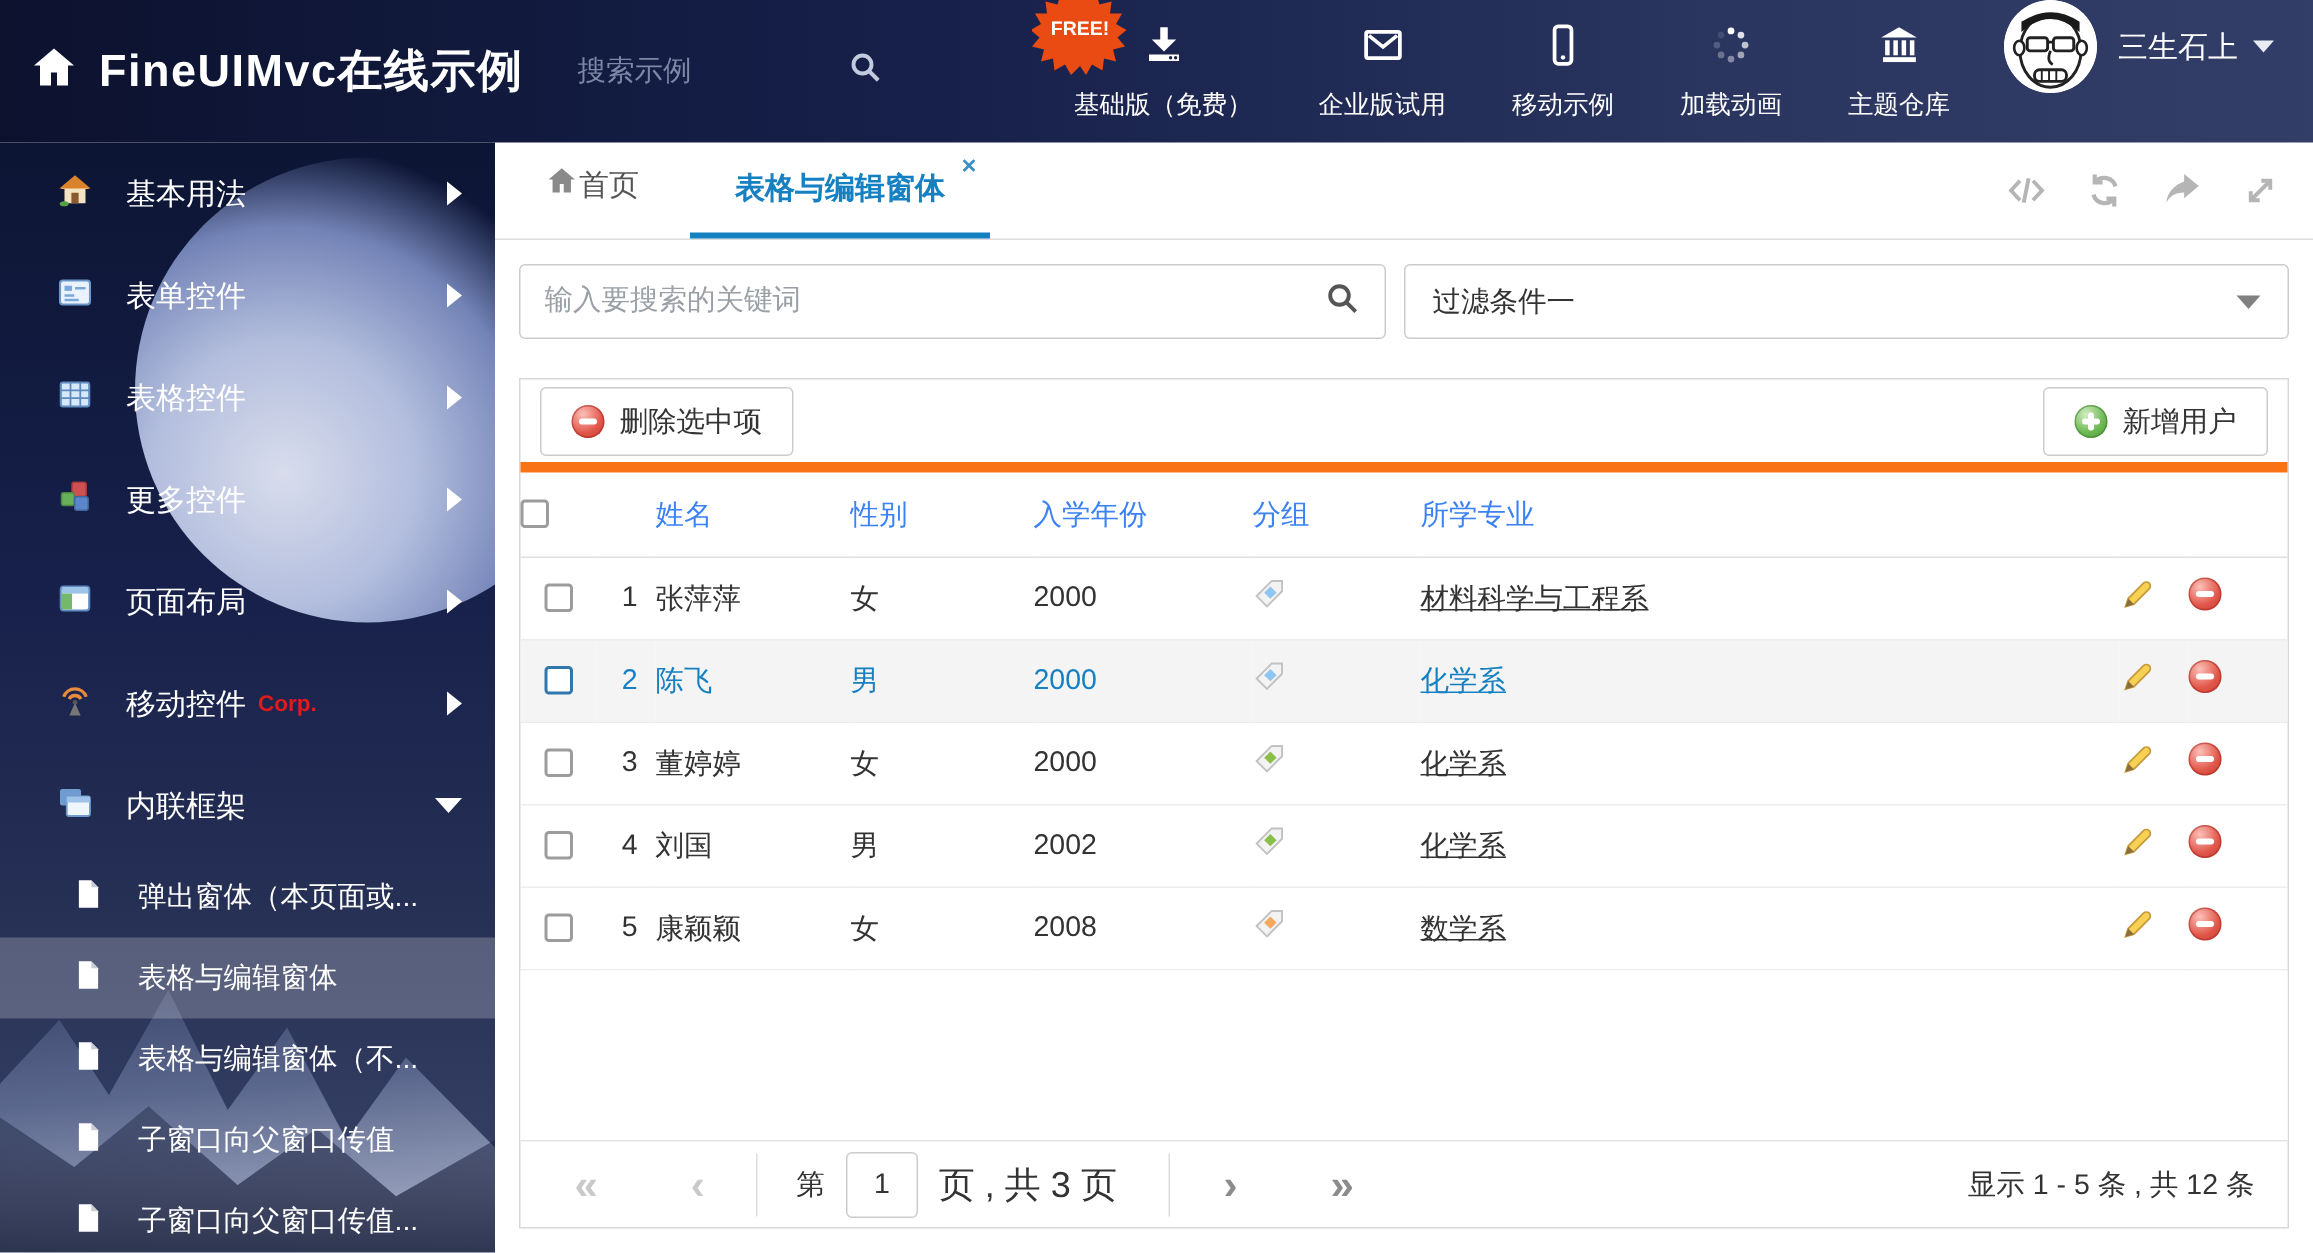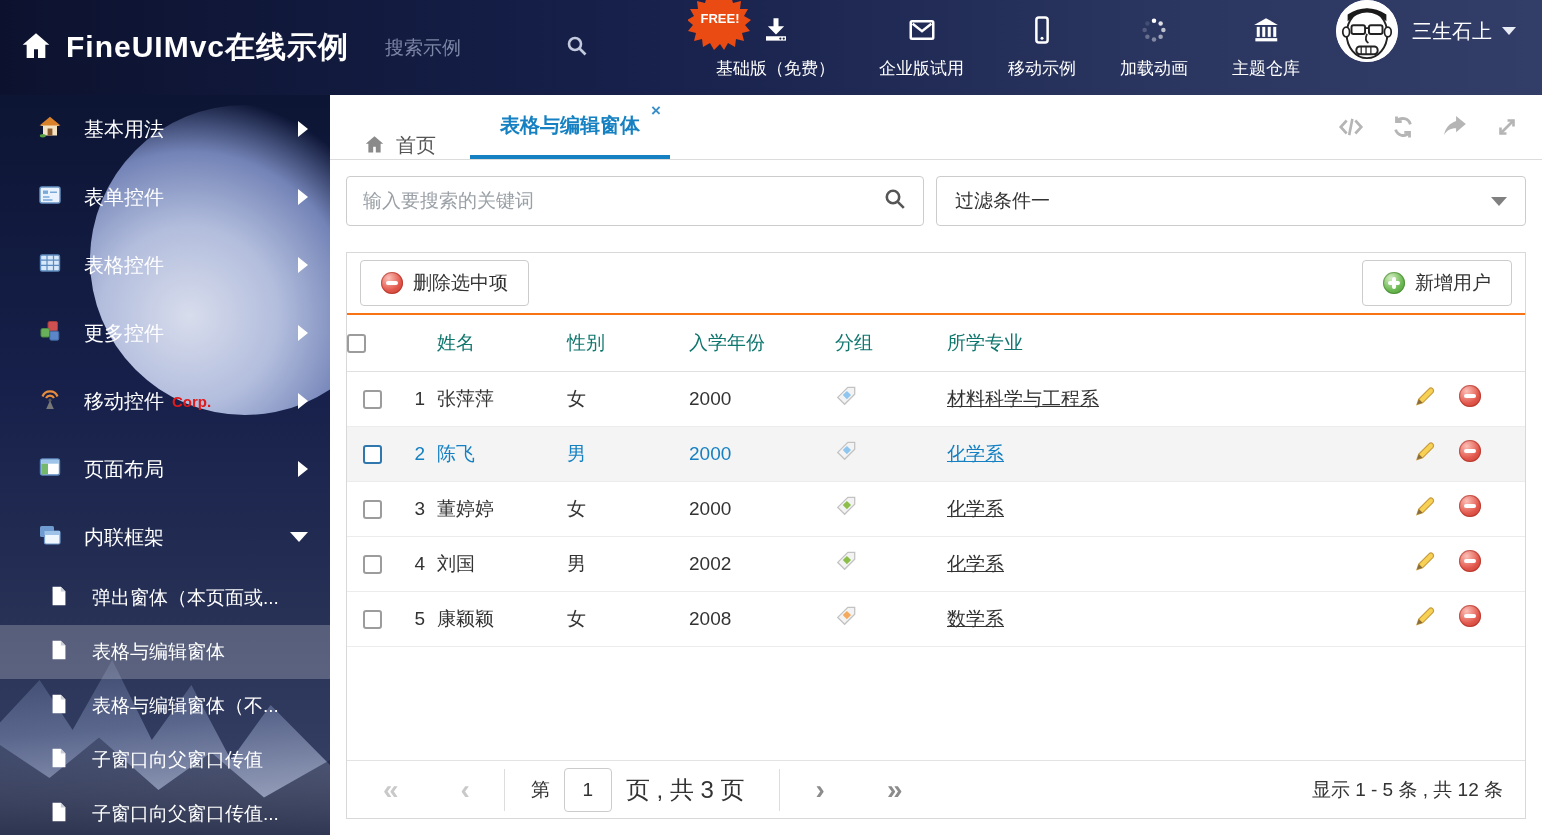--- a/index.html
+++ b/index.html
@@ -62,7 +62,7 @@
     background:#fff; display:flex; flex-direction:column; }
   .tabbar { height:65px; border-bottom:1px solid #dcdcdc; display:flex; align-items:stretch;
     padding-left:14px; flex:none; }
-  .tab { display:flex; align-items:flex-end; gap:11px; padding:0 20px; cursor:pointer; }
+  .tab { display:flex; align-items:flex-start; gap:1px; padding:15px 20px; cursor:pointer; }
   .tab-home-label { font-size:20px; color:#555; }
   .tab-active { position:relative; margin-left:14px; padding:0 30px; display:flex; align-items:center;
     border-bottom:4px solid #1580c2; cursor:pointer; }

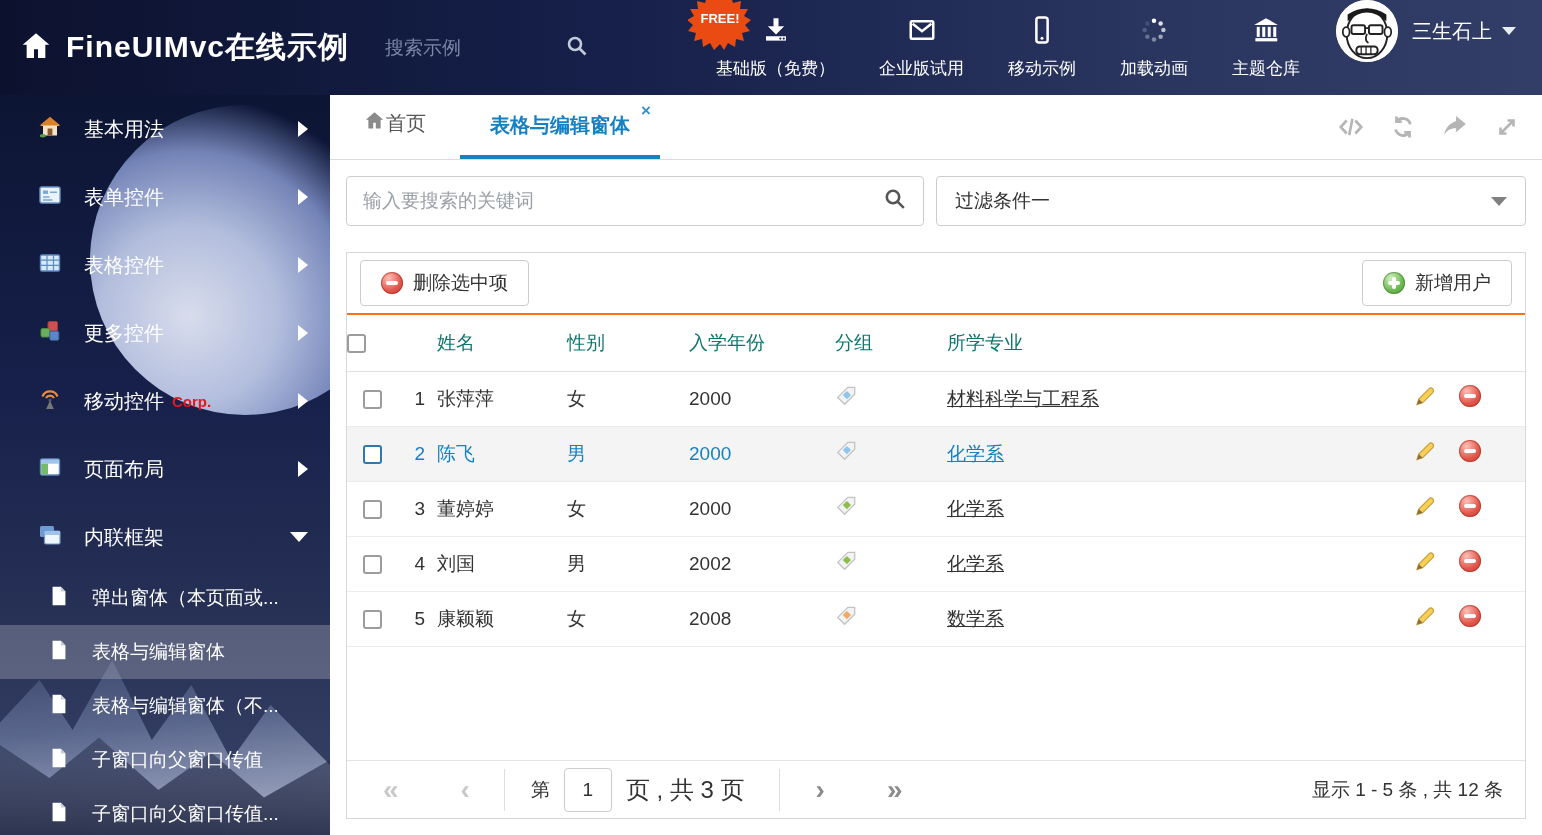--- a/index.html
+++ b/index.html
@@ -88,7 +88,7 @@
   .grid-panel { margin-top:26px; border:1px solid #d8d8d8; flex:1; display:flex;
     flex-direction:column; }
   .grid-toolbar { height:62px; display:flex; align-items:center; padding:0 13px;
-    border-bottom:2px solid #f97316; flex:none; }
+    border-bottom:7px solid #f97316; flex:none; }
   .btn { height:46px; display:flex; align-items:center; gap:10px; padding:0 20px;
     border:1px solid #ccc; border-radius:4px; background:#fff; cursor:pointer; }
   .btn-label { font-size:19px; color:#333; }

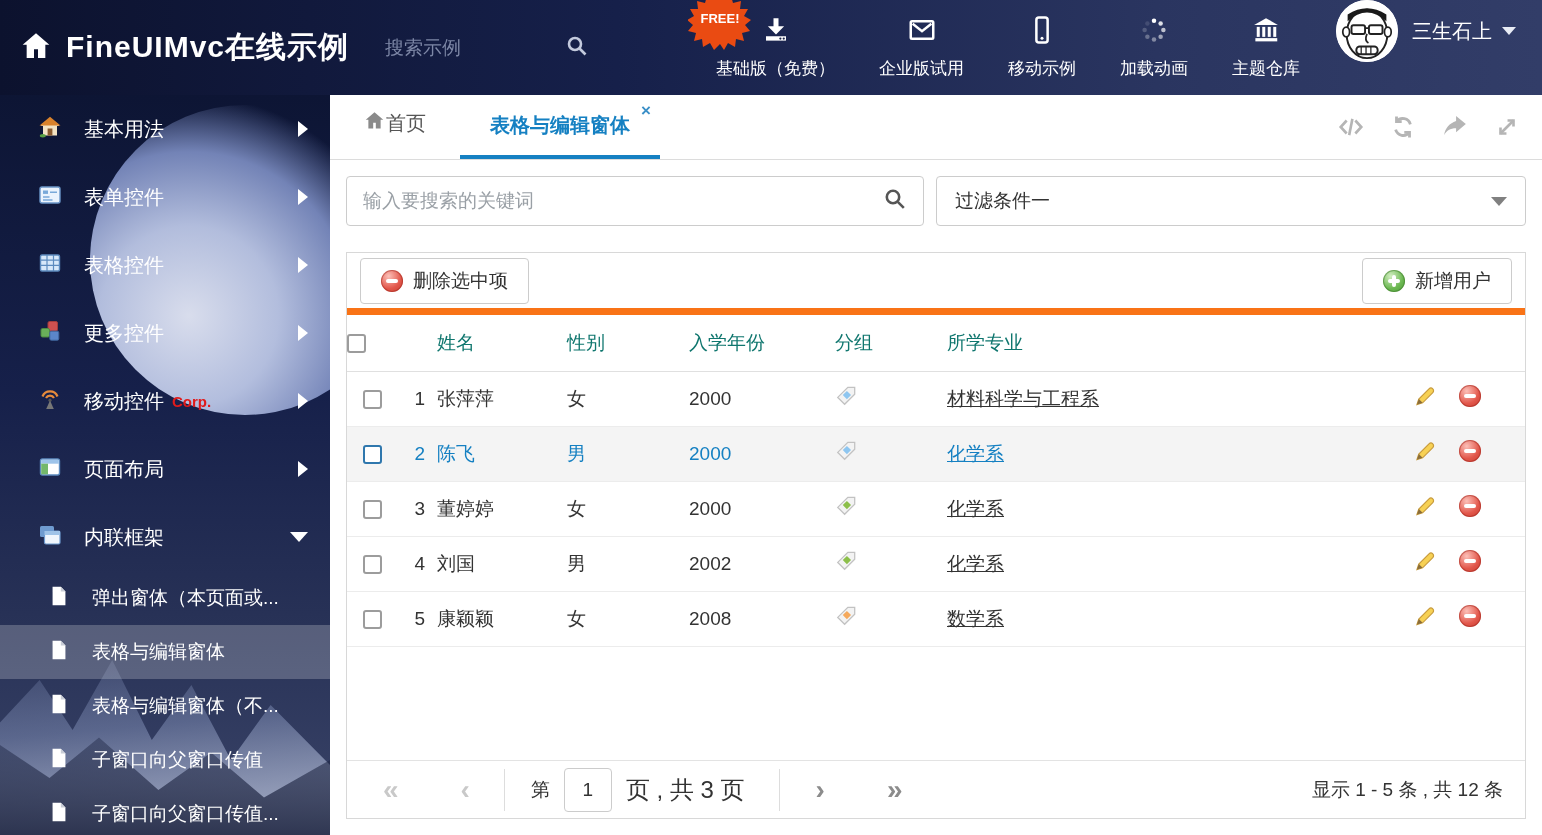--- a/index.html
+++ b/index.html
@@ -107,7 +107,7 @@
     background:#fff; border-radius:2px; }
 
   table.grid { width:100%; border-collapse:collapse; flex:none; table-layout:fixed; }
-  .grid th { height:56px; font-weight:normal; font-size:19px; color:#0f766e; text-align:left;
+  .grid th { height:56px; font-weight:normal; font-size:19px; color:#3b82f6; text-align:left;
     border-bottom:1px solid #e0e0e0; }
   .grid td { height:55px; font-size:19px; color:#333; border-bottom:1px solid #ececec; }
   .grid tr.selected td { background:#f4f4f4; color:#1580c2; }

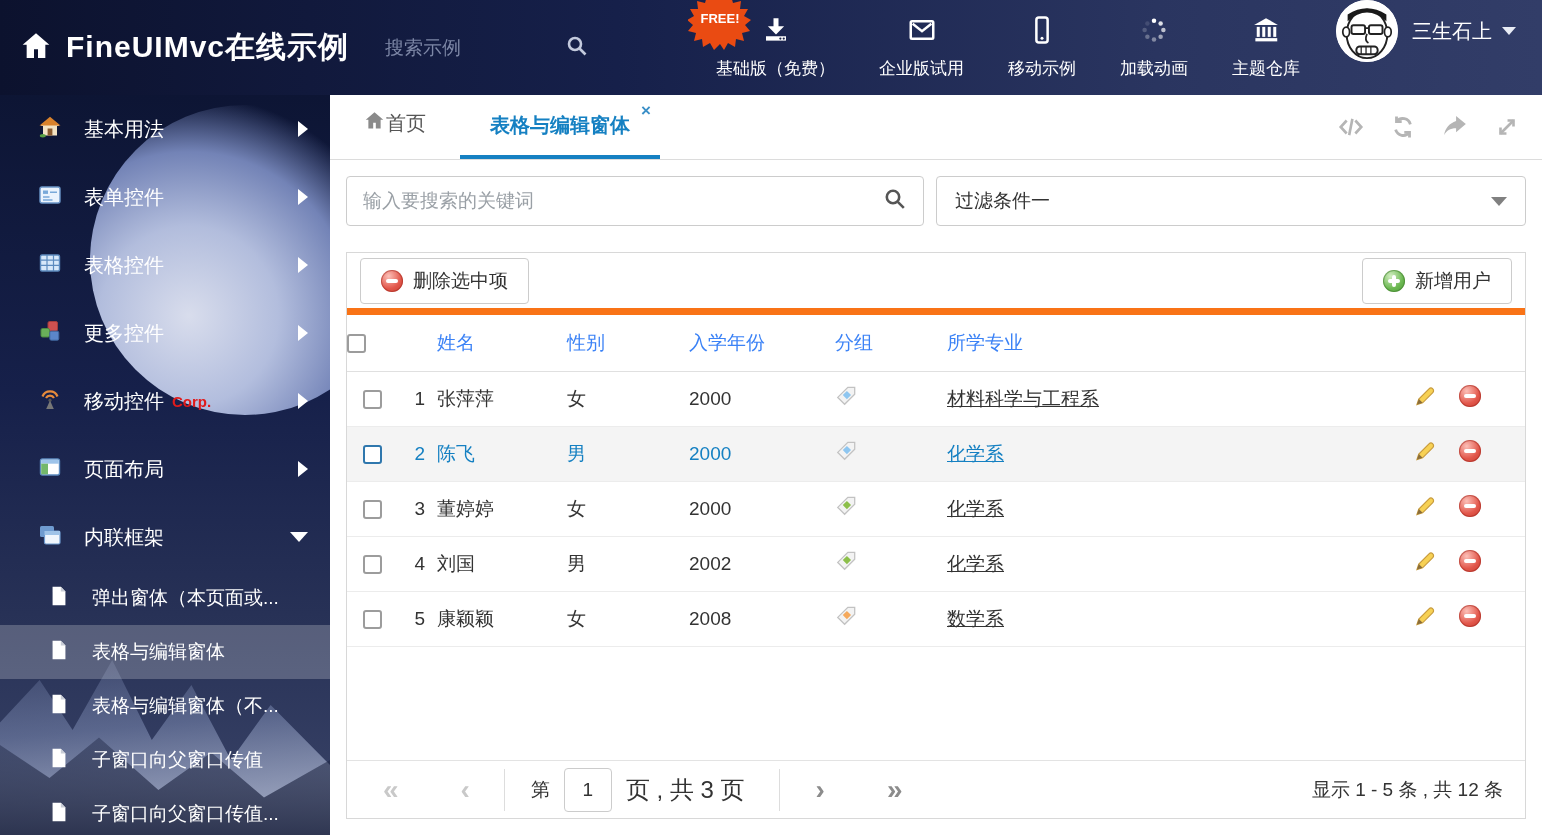--- a/index.html
+++ b/index.html
@@ -289,6 +289,15 @@
     </div>
     <div class="menu-item">
       <span><svg width="24" height="24" viewBox="0 0 24 24">
+            <rect x="2.5" y="4" width="19" height="16" rx="2" fill="#fff" stroke="#5d8bbf" stroke-width="1.4"></rect>
+            <rect x="3.2" y="4.7" width="17.6" height="4" fill="#9ec4ea"></rect>
+            <rect x="3.2" y="8.7" width="6.8" height="10.6" fill="#74b86b"></rect>
+          </svg></span>
+      <span class="mi-label">页面布局</span>
+      <span class="mi-arrow"></span>
+    </div>
+    <div class="menu-item">
+      <span><svg width="24" height="24" viewBox="0 0 24 24">
             <path d="M4.5 9.5a8 8 0 0 1 15 0" stroke="#e78b3c" stroke-width="2.2" fill="none"></path>
             <path d="M8 11a4.6 4.6 0 0 1 8 0" stroke="#e78b3c" stroke-width="2.2" fill="none"></path>
             <circle cx="12" cy="13.2" r="1.6" fill="#555"></circle>
@@ -296,15 +305,6 @@
           </svg></span>
       <span class="mi-label">移动控件</span>
       <span class="mi-badge">Corp.</span>
-      <span class="mi-arrow"></span>
-    </div>
-    <div class="menu-item">
-      <span><svg width="24" height="24" viewBox="0 0 24 24">
-            <rect x="2.5" y="4" width="19" height="16" rx="2" fill="#fff" stroke="#5d8bbf" stroke-width="1.4"></rect>
-            <rect x="3.2" y="4.7" width="17.6" height="4" fill="#9ec4ea"></rect>
-            <rect x="3.2" y="8.7" width="6.8" height="10.6" fill="#74b86b"></rect>
-          </svg></span>
-      <span class="mi-label">页面布局</span>
       <span class="mi-arrow"></span>
     </div>
     <div class="menu-item">

